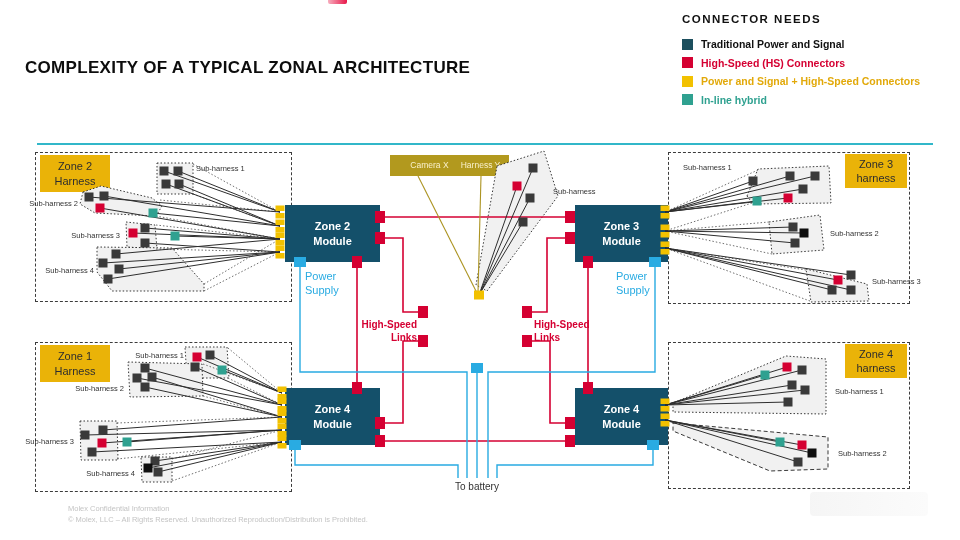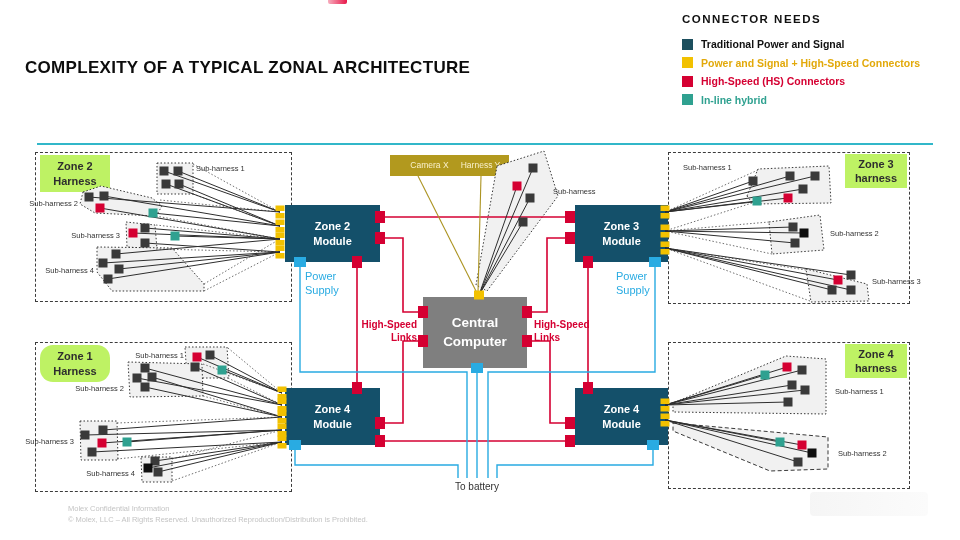--- a/index.html
+++ b/index.html
@@ -49,12 +49,12 @@
       <span class="legend-label" style="color: rgb(17, 17, 17);">Traditional Power and Signal</span>
     </div>
     <div class="legend-row">
+      <span class="legend-sw" style="background: rgb(213, 0, 50);"></span>
+      <span class="legend-label" style="color: rgb(213, 0, 50);">High-Speed (HS) Connectors</span>
+    </div>
+    <div class="legend-row">
       <span class="legend-sw" style="background: rgb(242, 193, 0);"></span>
       <span class="legend-label" style="color: rgb(226, 169, 10);">Power and Signal + High-Speed Connectors</span>
-    </div>
-    <div class="legend-row">
-      <span class="legend-sw" style="background: rgb(213, 0, 50);"></span>
-      <span class="legend-label" style="color: rgb(213, 0, 50);">High-Speed (HS) Connectors</span>
     </div>
     <div class="legend-row">
       <span class="legend-sw" style="background: rgb(47, 161, 144);"></span>

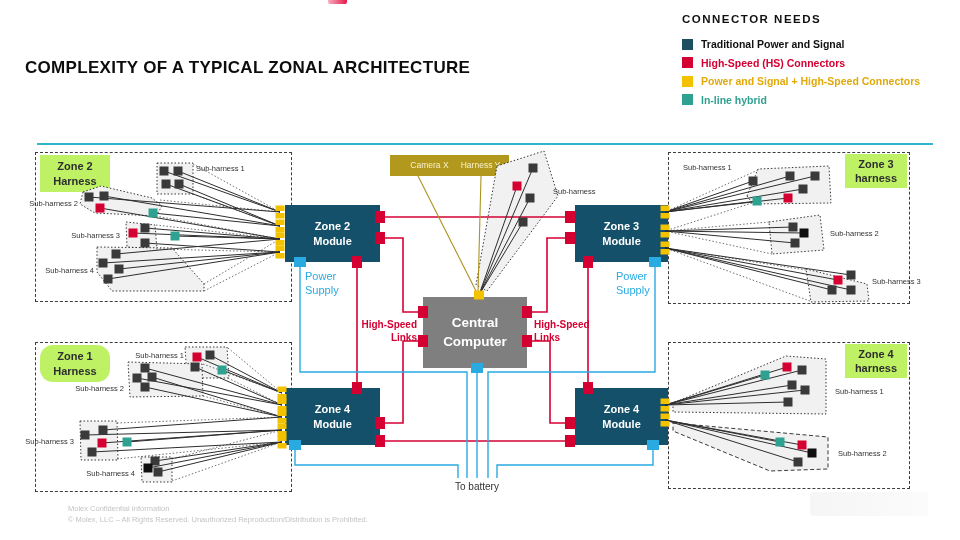--- a/index.html
+++ b/index.html
@@ -16,7 +16,7 @@
   .legend-sw{width:11px;height:11px;margin-right:8px;flex:0 0 11px;}
   .legend-label{font-size:10.5px;font-weight:bold;white-space:nowrap;}
   .hbox{border:1px dashed #3c3c3c;z-index:1;}
-  .htitle{background:#bef264;color:#2e2e2e;font-weight:bold;font-size:11px;line-height:1.3;
+  .htitle{background:#eab308;color:#2e2e2e;font-weight:normal;font-size:11px;line-height:1.3;
           display:flex;align-items:center;justify-content:center;text-align:center;z-index:2;}
   .module{background:#14506a;color:#fff;font-weight:bold;font-size:11px;line-height:1.3;
           display:flex;align-items:center;justify-content:center;text-align:center;z-index:2;}

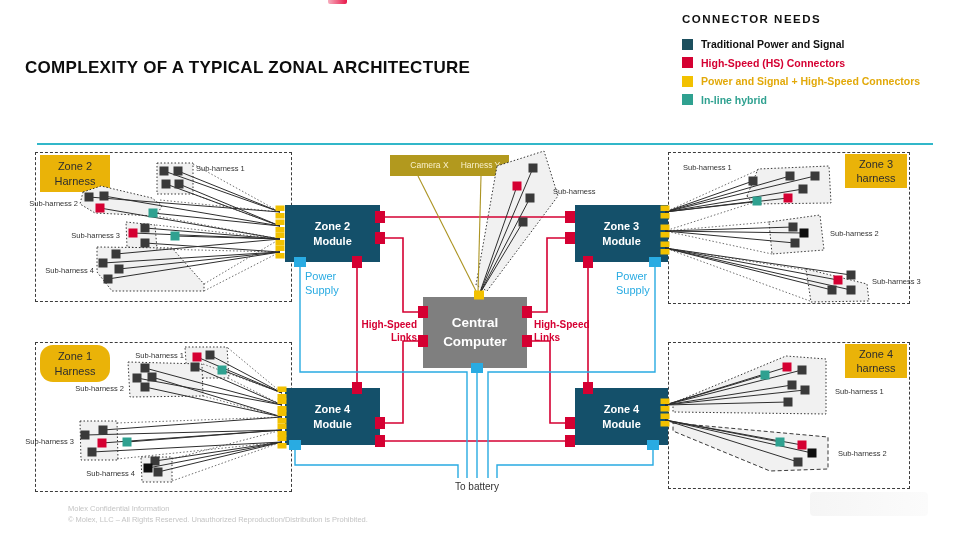--- a/index.html
+++ b/index.html
@@ -86,9 +86,6 @@
     </div>
   <div class="abs module" style="left:575px;top:388px;width:93px;height:57px;">
       <span style="width:58px;">Zone 4 Module</span>
-    </div>
-  <div class="abs central" style="left:423px;top:297px;width:104px;height:71px;">
-      <span style="width:88px;">Central Computer</span>
     </div>
 
   <div class="abs lbl power-lbl" style="left:305px;top:269px;">Power Supply</div>

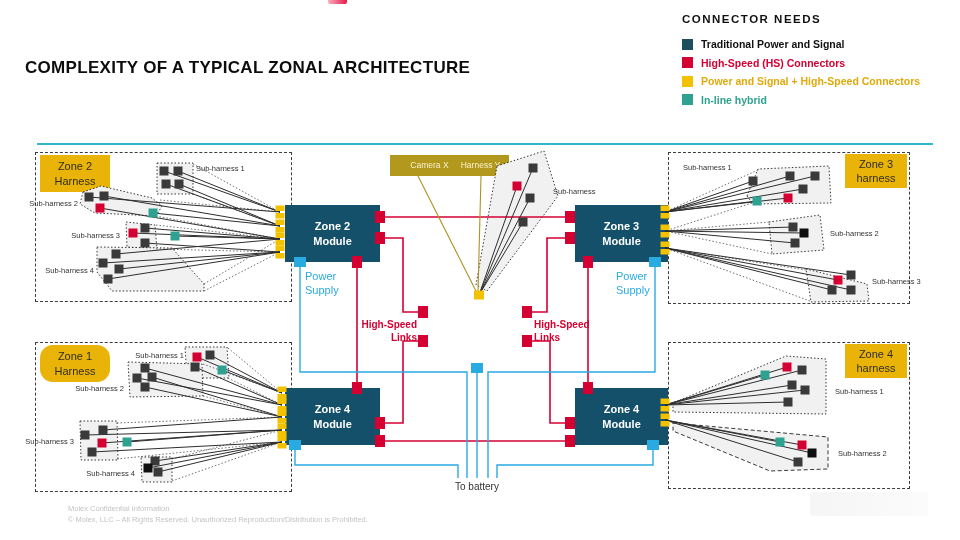--- a/index.html
+++ b/index.html
@@ -69,7 +69,7 @@
 
   <div class="abs htitle" style="left:40px;top:155px;width:70px;height:37px;">Zone 2 Harness</div>
   <div class="abs htitle" style="left:845px;top:154px;width:62px;height:34px;">Zone 3 harness</div>
-  <div class="abs htitle" style="left:40px;top:345px;width:70px;height:37px;border-radius:13px;">Zone 1 Harness</div>
+  <div class="abs htitle" style="left:40px;top:345px;width:70px;height:37px;">Zone 1 Harness</div>
   <div class="abs htitle" style="left:845px;top:344px;width:62px;height:34px;">Zone 4 harness</div>
 
   <div class="abs camera" style="left:390px;top:155px;width:79px;height:21px;">Camera X</div>

